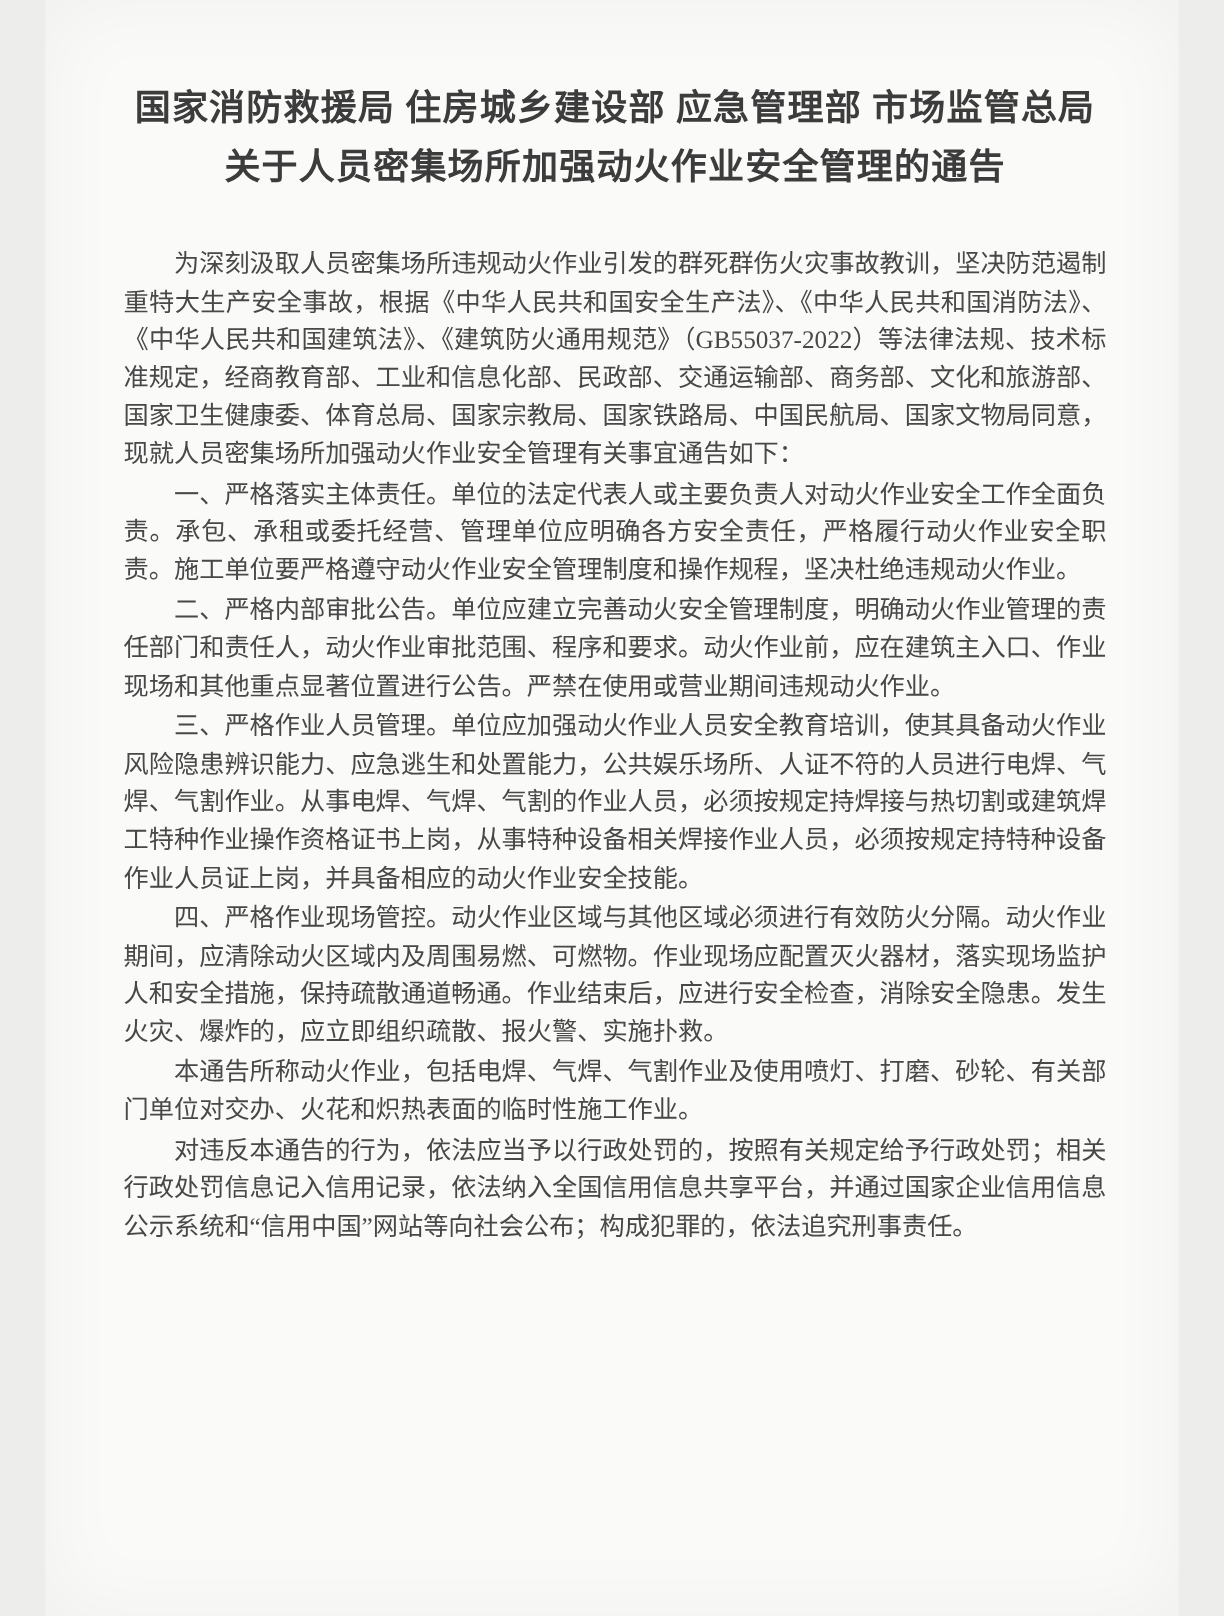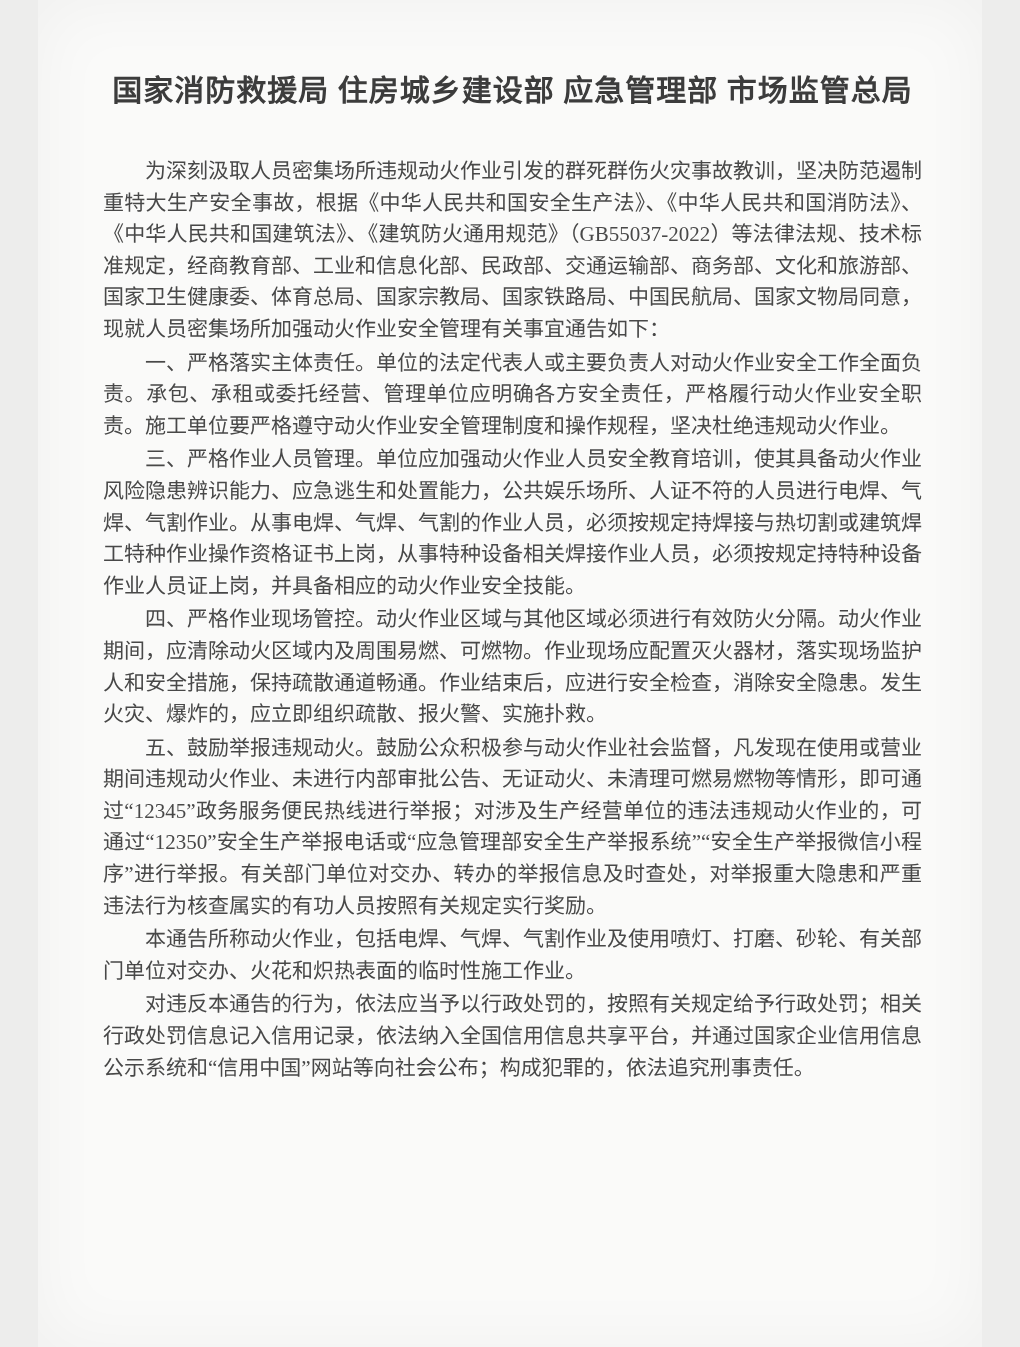--- a/index.html
+++ b/index.html
@@ -52,6 +52,7 @@
 
   <div class="title-block">
     <div class="title-line">国家消防救援局 住房城乡建设部 应急管理部 市场监管总局</div>
+    <div class="title-line">关于人员密集场所加强动火作业安全管理的通告</div>
   </div>
 
   <div class="body-block">

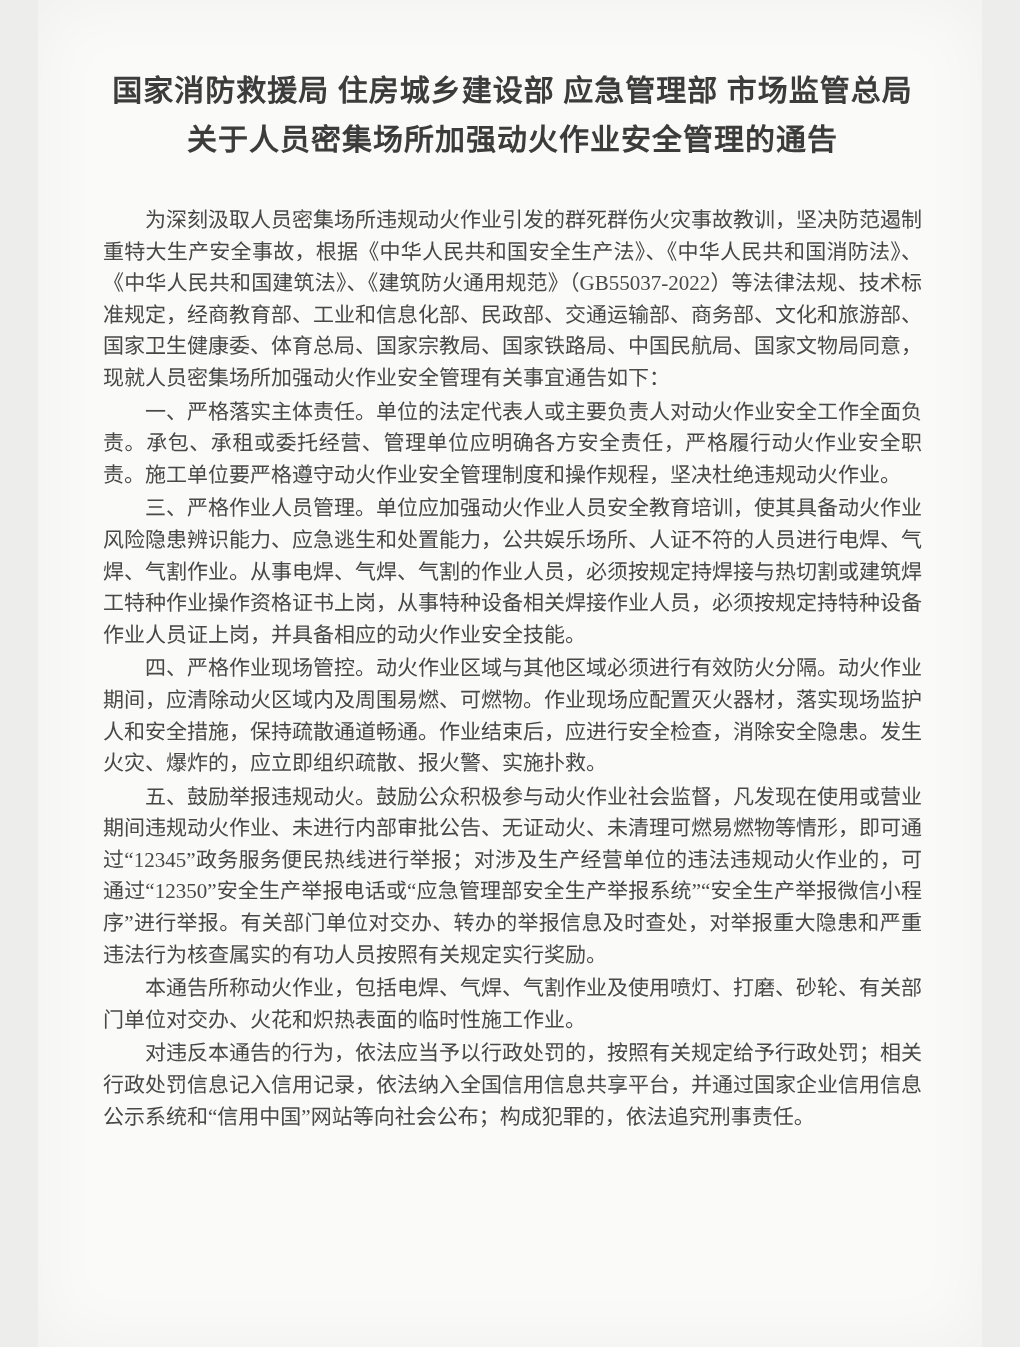--- a/index.html
+++ b/index.html
@@ -58,6 +58,7 @@
   <div class="body-block">
     <p>为深刻汲取人员密集场所违规动火作业引发的群死群伤火灾事故教训，坚决防范遏制重特大生产安全事故，根据《中华人民共和国安全生产法》、《中华人民共和国消防法》、《中华人民共和国建筑法》、《建筑防火通用规范》（GB55037-2022）等法律法规、技术标准规定，经商教育部、工业和信息化部、民政部、交通运输部、商务部、文化和旅游部、国家卫生健康委、体育总局、国家宗教局、国家铁路局、中国民航局、国家文物局同意，现就人员密集场所加强动火作业安全管理有关事宜通告如下：</p>
     <p>一、严格落实主体责任。单位的法定代表人或主要负责人对动火作业安全工作全面负责。承包、承租或委托经营、管理单位应明确各方安全责任，严格履行动火作业安全职责。施工单位要严格遵守动火作业安全管理制度和操作规程，坚决杜绝违规动火作业。</p>
+    <p>二、严格内部审批公告。单位应建立完善动火安全管理制度，明确动火作业管理的责任部门和责任人，动火作业审批范围、程序和要求。动火作业前，应在建筑主入口、作业现场和其他重点显著位置进行公告。严禁在使用或营业期间违规动火作业。</p>
     <p>三、严格作业人员管理。单位应加强动火作业人员安全教育培训，使其具备动火作业风险隐患辨识能力、应急逃生和处置能力，公共娱乐场所、人证不符的人员进行电焊、气焊、气割作业。从事电焊、气焊、气割的作业人员，必须按规定持焊接与热切割或建筑焊工特种作业操作资格证书上岗，从事特种设备相关焊接作业人员，必须按规定持特种设备作业人员证上岗，并具备相应的动火作业安全技能。</p>
     <p>四、严格作业现场管控。动火作业区域与其他区域必须进行有效防火分隔。动火作业期间，应清除动火区域内及周围易燃、可燃物。作业现场应配置灭火器材，落实现场监护人和安全措施，保持疏散通道畅通。作业结束后，应进行安全检查，消除安全隐患。发生火灾、爆炸的，应立即组织疏散、报火警、实施扑救。</p>
     <p>五、鼓励举报违规动火。鼓励公众积极参与动火作业社会监督，凡发现在使用或营业期间违规动火作业、未进行内部审批公告、无证动火、未清理可燃易燃物等情形，即可通过“12345”政务服务便民热线进行举报；对涉及生产经营单位的违法违规动火作业的，可通过“12350”安全生产举报电话或“应急管理部安全生产举报系统”“安全生产举报微信小程序”进行举报。有关部门单位对交办、转办的举报信息及时查处，对举报重大隐患和严重违法行为核查属实的有功人员按照有关规定实行奖励。</p>

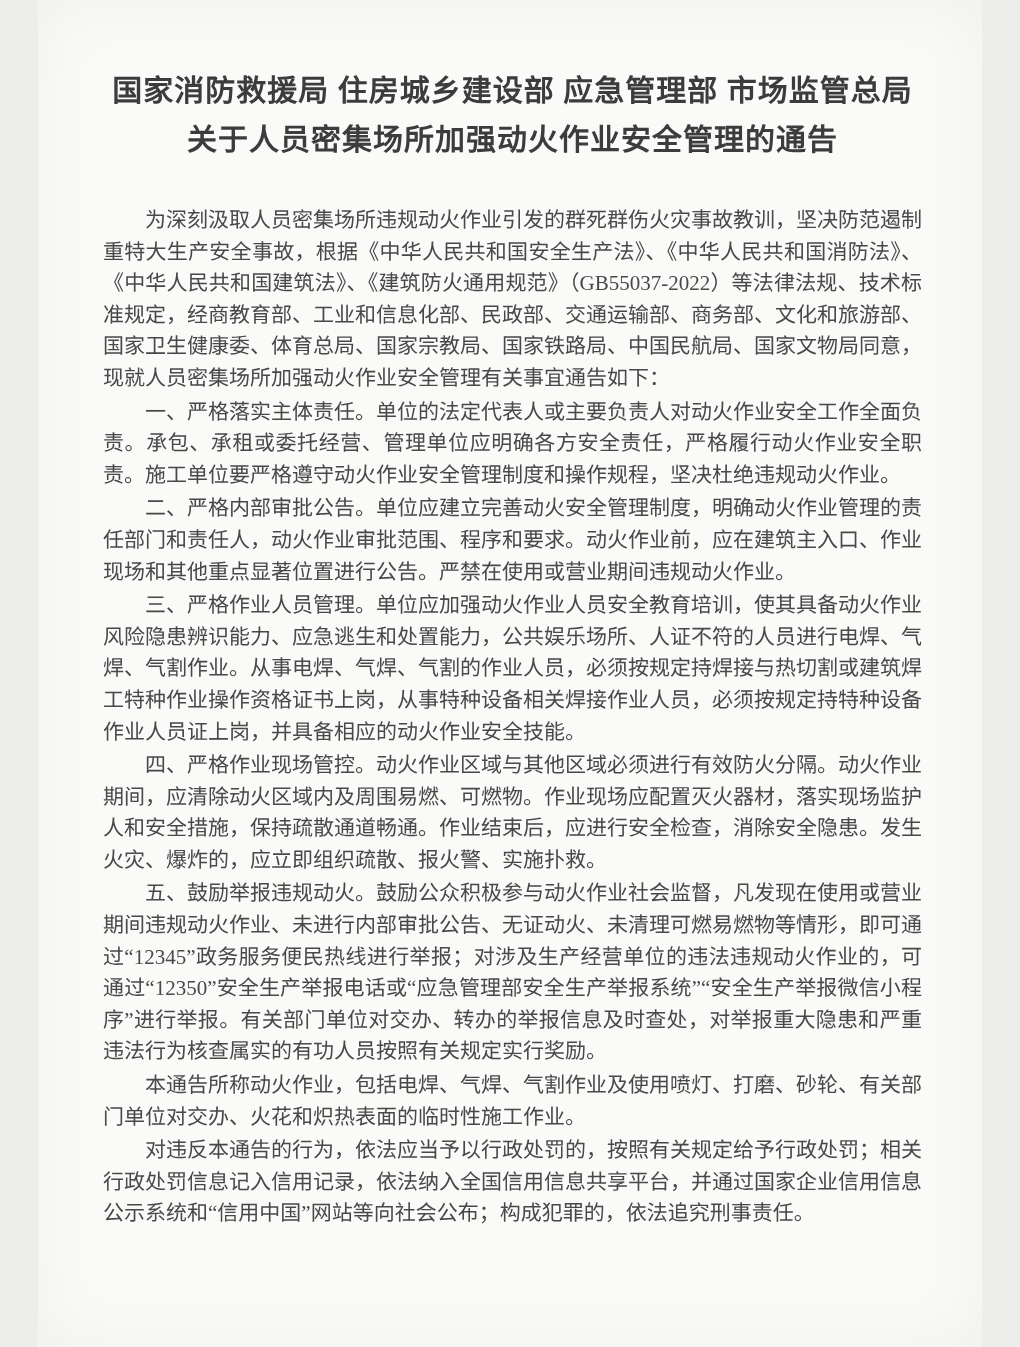--- a/index.html
+++ b/index.html
@@ -61,7 +61,6 @@
     <p>二、严格内部审批公告。单位应建立完善动火安全管理制度，明确动火作业管理的责任部门和责任人，动火作业审批范围、程序和要求。动火作业前，应在建筑主入口、作业现场和其他重点显著位置进行公告。严禁在使用或营业期间违规动火作业。</p>
     <p>三、严格作业人员管理。单位应加强动火作业人员安全教育培训，使其具备动火作业风险隐患辨识能力、应急逃生和处置能力，公共娱乐场所、人证不符的人员进行电焊、气焊、气割作业。从事电焊、气焊、气割的作业人员，必须按规定持焊接与热切割或建筑焊工特种作业操作资格证书上岗，从事特种设备相关焊接作业人员，必须按规定持特种设备作业人员证上岗，并具备相应的动火作业安全技能。</p>
     <p>四、严格作业现场管控。动火作业区域与其他区域必须进行有效防火分隔。动火作业期间，应清除动火区域内及周围易燃、可燃物。作业现场应配置灭火器材，落实现场监护人和安全措施，保持疏散通道畅通。作业结束后，应进行安全检查，消除安全隐患。发生火灾、爆炸的，应立即组织疏散、报火警、实施扑救。</p>
-    <p>五、鼓励举报违规动火。鼓励公众积极参与动火作业社会监督，凡发现在使用或营业期间违规动火作业、未进行内部审批公告、无证动火、未清理可燃易燃物等情形，即可通过“12345”政务服务便民热线进行举报；对涉及生产经营单位的违法违规动火作业的，可通过“12350”安全生产举报电话或“应急管理部安全生产举报系统”“安全生产举报微信小程序”进行举报。有关部门单位对交办、转办的举报信息及时查处，对举报重大隐患和严重违法行为核查属实的有功人员按照有关规定实行奖励。</p>
     <p>本通告所称动火作业，包括电焊、气焊、气割作业及使用喷灯、打磨、砂轮、有关部门单位对交办、火花和炽热表面的临时性施工作业。</p>
     <p>对违反本通告的行为，依法应当予以行政处罚的，按照有关规定给予行政处罚；相关行政处罚信息记入信用记录，依法纳入全国信用信息共享平台，并通过国家企业信用信息公示系统和“信用中国”网站等向社会公布；构成犯罪的，依法追究刑事责任。</p>
 

